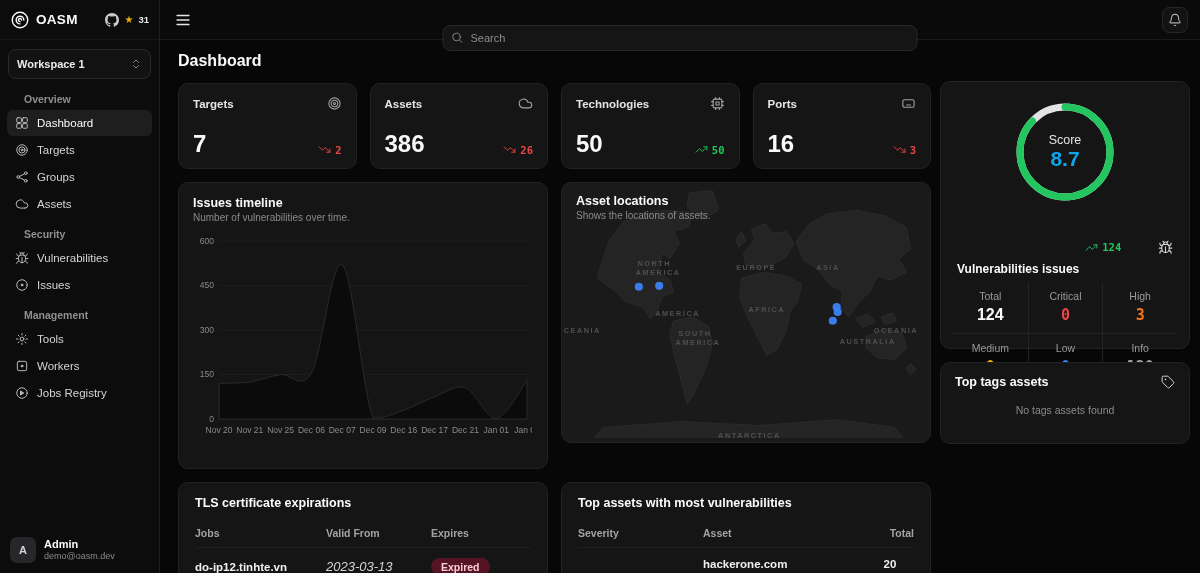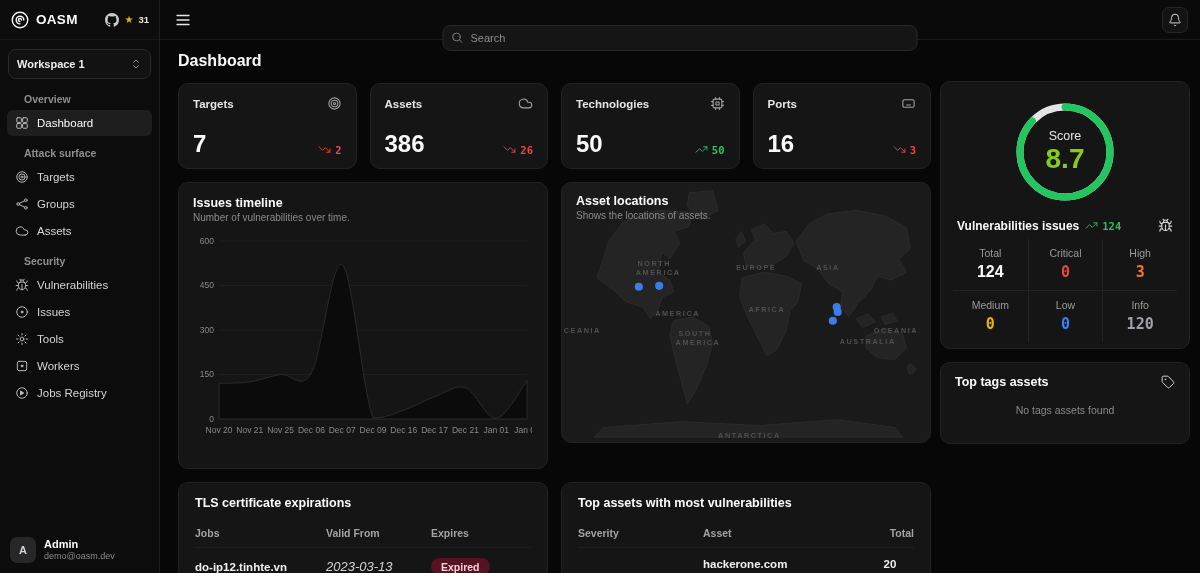--- a/index.html
+++ b/index.html
@@ -154,7 +154,6 @@
           </span>
           <span>Dashboard</span>
         </div>
-        <div class="side-label">Attack surface</div>
         <div class="side-item">
          <span class="ic" style="width:14px;height:14px">
             <svg viewBox="0 0 24 24" fill="none" stroke="currentColor" stroke-width="1.7" stroke-linecap="round" stroke-linejoin="round">

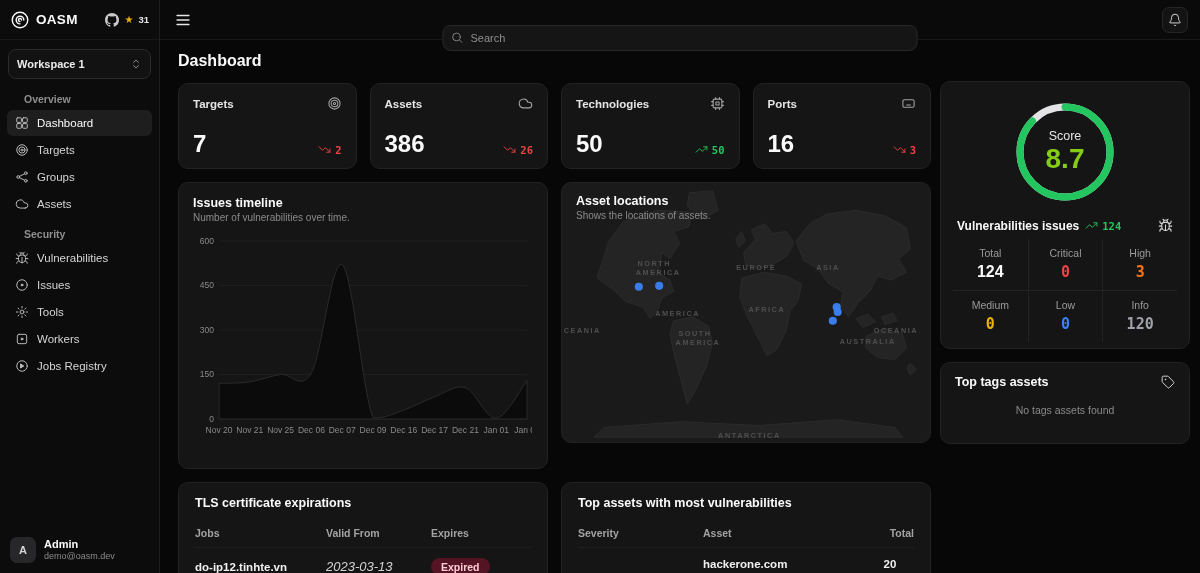--- a/index.html
+++ b/index.html
@@ -85,7 +85,7 @@
   .ring-wrap { position:relative; width:104px; height:104px; margin:6px auto 10px; }
   .ring-text { position:absolute; inset:0; display:flex; flex-direction:column; align-items:center; justify-content:center; }
   .ring-text .s-lbl { font-size:12.5px; color:#e4e4e7; }
-  .ring-text .s-val { font-size:28px; font-weight:800; color:#84cc16; }
+  .ring-text .s-val { font-size:21px; font-weight:800; color:#0ea5e9; }
   .vuln-head { display:flex; align-items:center; gap:6px; padding:4px 4px 6px; }
   .vuln-title { font-size:12px; font-weight:700; color:#fafafa; }
   .vuln-head .ic.bug { margin-left:auto; color:#d4d4d4; }

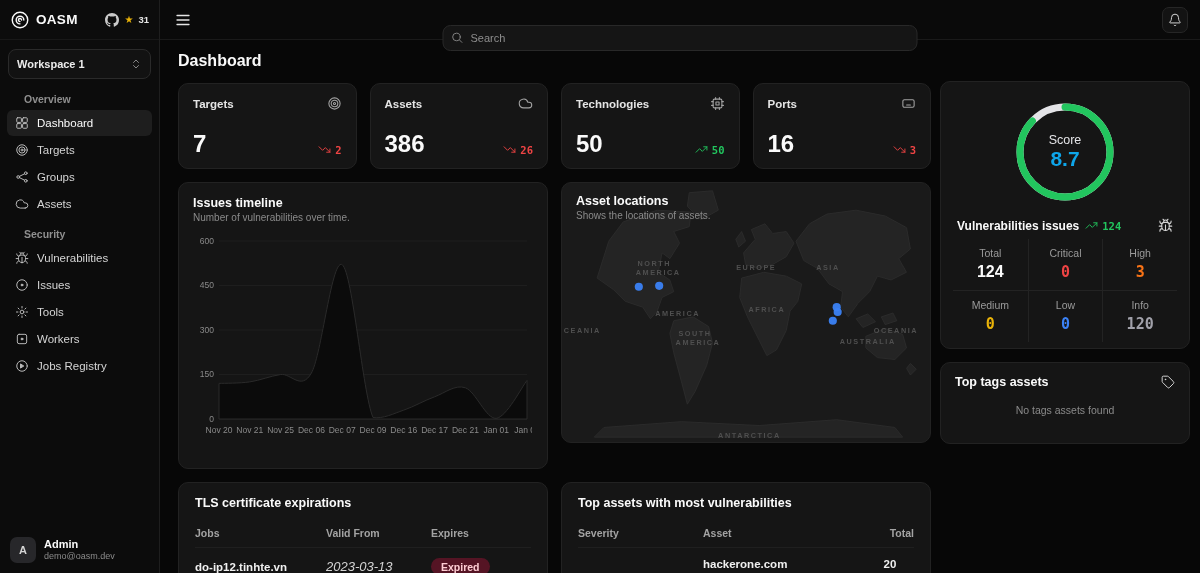--- a/index.html
+++ b/index.html
@@ -87,7 +87,7 @@
   .ring-text .s-lbl { font-size:12.5px; color:#e4e4e7; }
   .ring-text .s-val { font-size:21px; font-weight:800; color:#0ea5e9; }
   .vuln-head { display:flex; align-items:center; gap:6px; padding:4px 4px 6px; }
-  .vuln-title { font-size:12px; font-weight:700; color:#fafafa; }
+  .vuln-title { font-size:12px; font-weight:700; color:#fafafa;margin-top:44px; }
   .vuln-head .ic.bug { margin-left:auto; color:#d4d4d4; }
   .vstats { display:grid; grid-template-columns:1fr 1fr 1fr; }
   .vcell { text-align:center; padding:8px 2px 9px; }

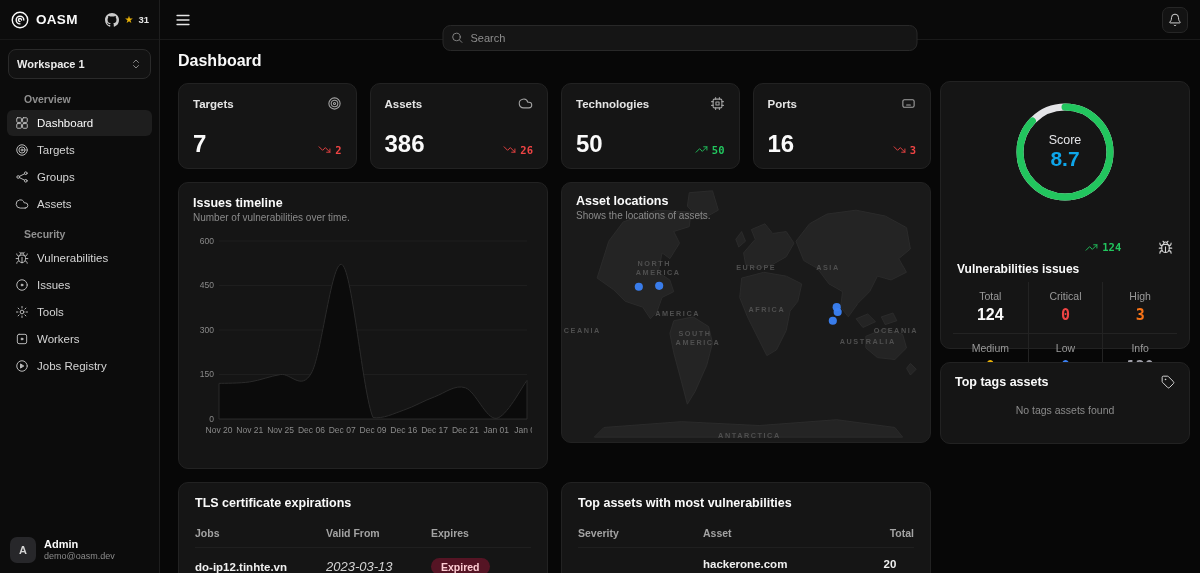--- a/index.html
+++ b/index.html
@@ -205,6 +205,7 @@
           </span>
           <span>Issues</span>
         </div>
+        <div class="side-label">Management</div>
         <div class="side-item">
          <span class="ic" style="width:14px;height:14px">
             <svg viewBox="0 0 24 24" fill="none" stroke="currentColor" stroke-width="1.7" stroke-linecap="round" stroke-linejoin="round">

